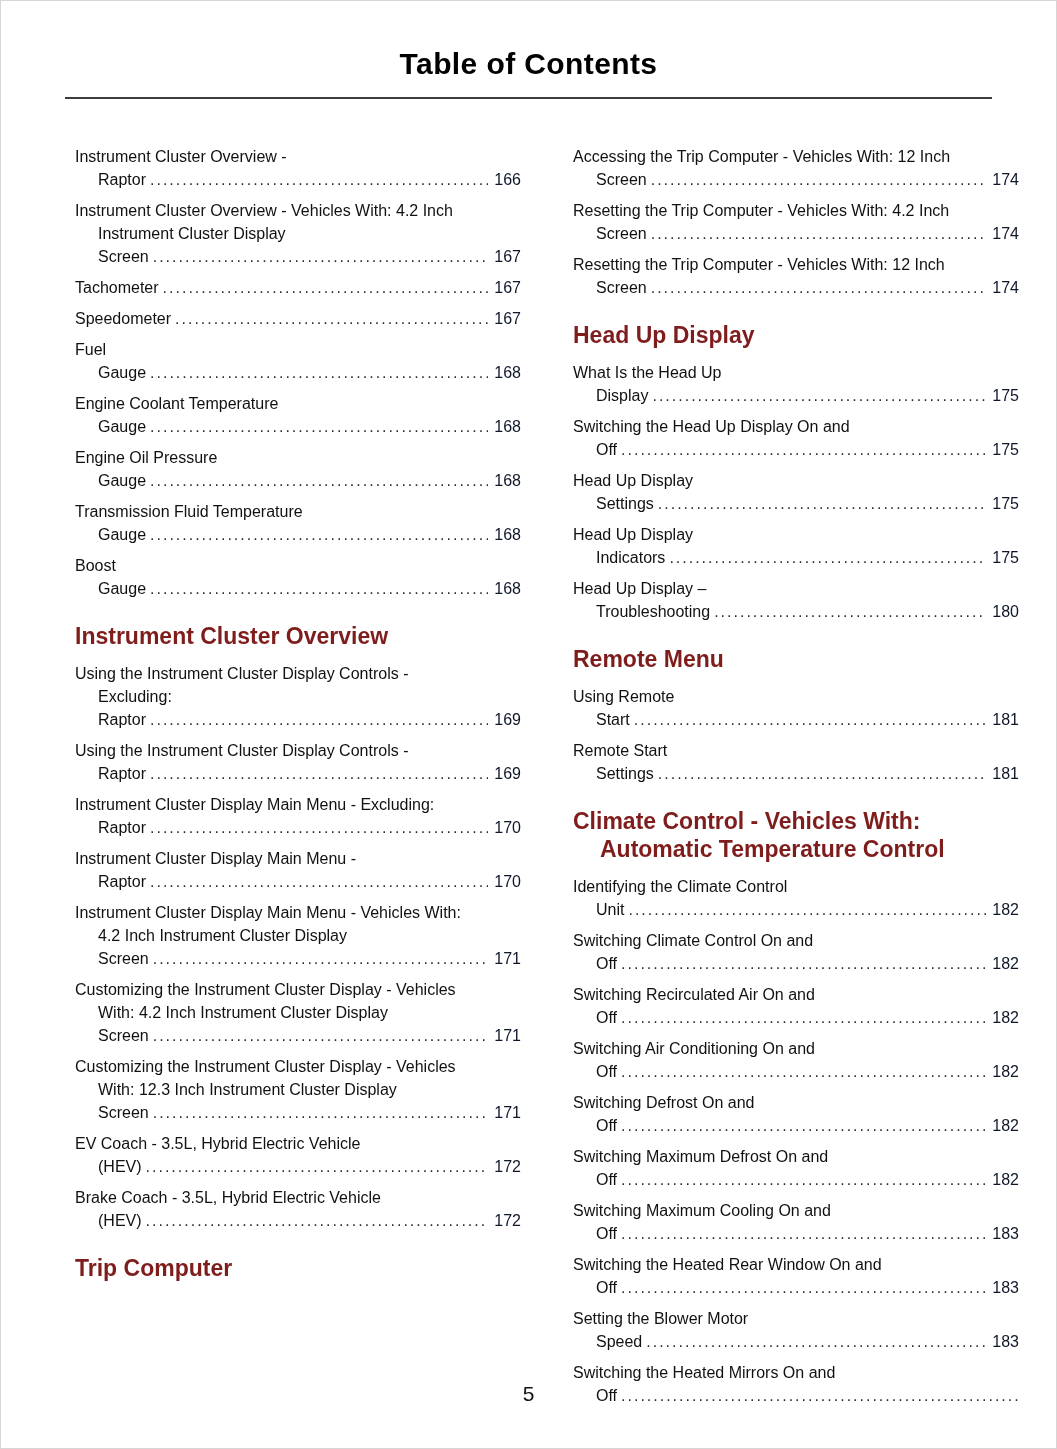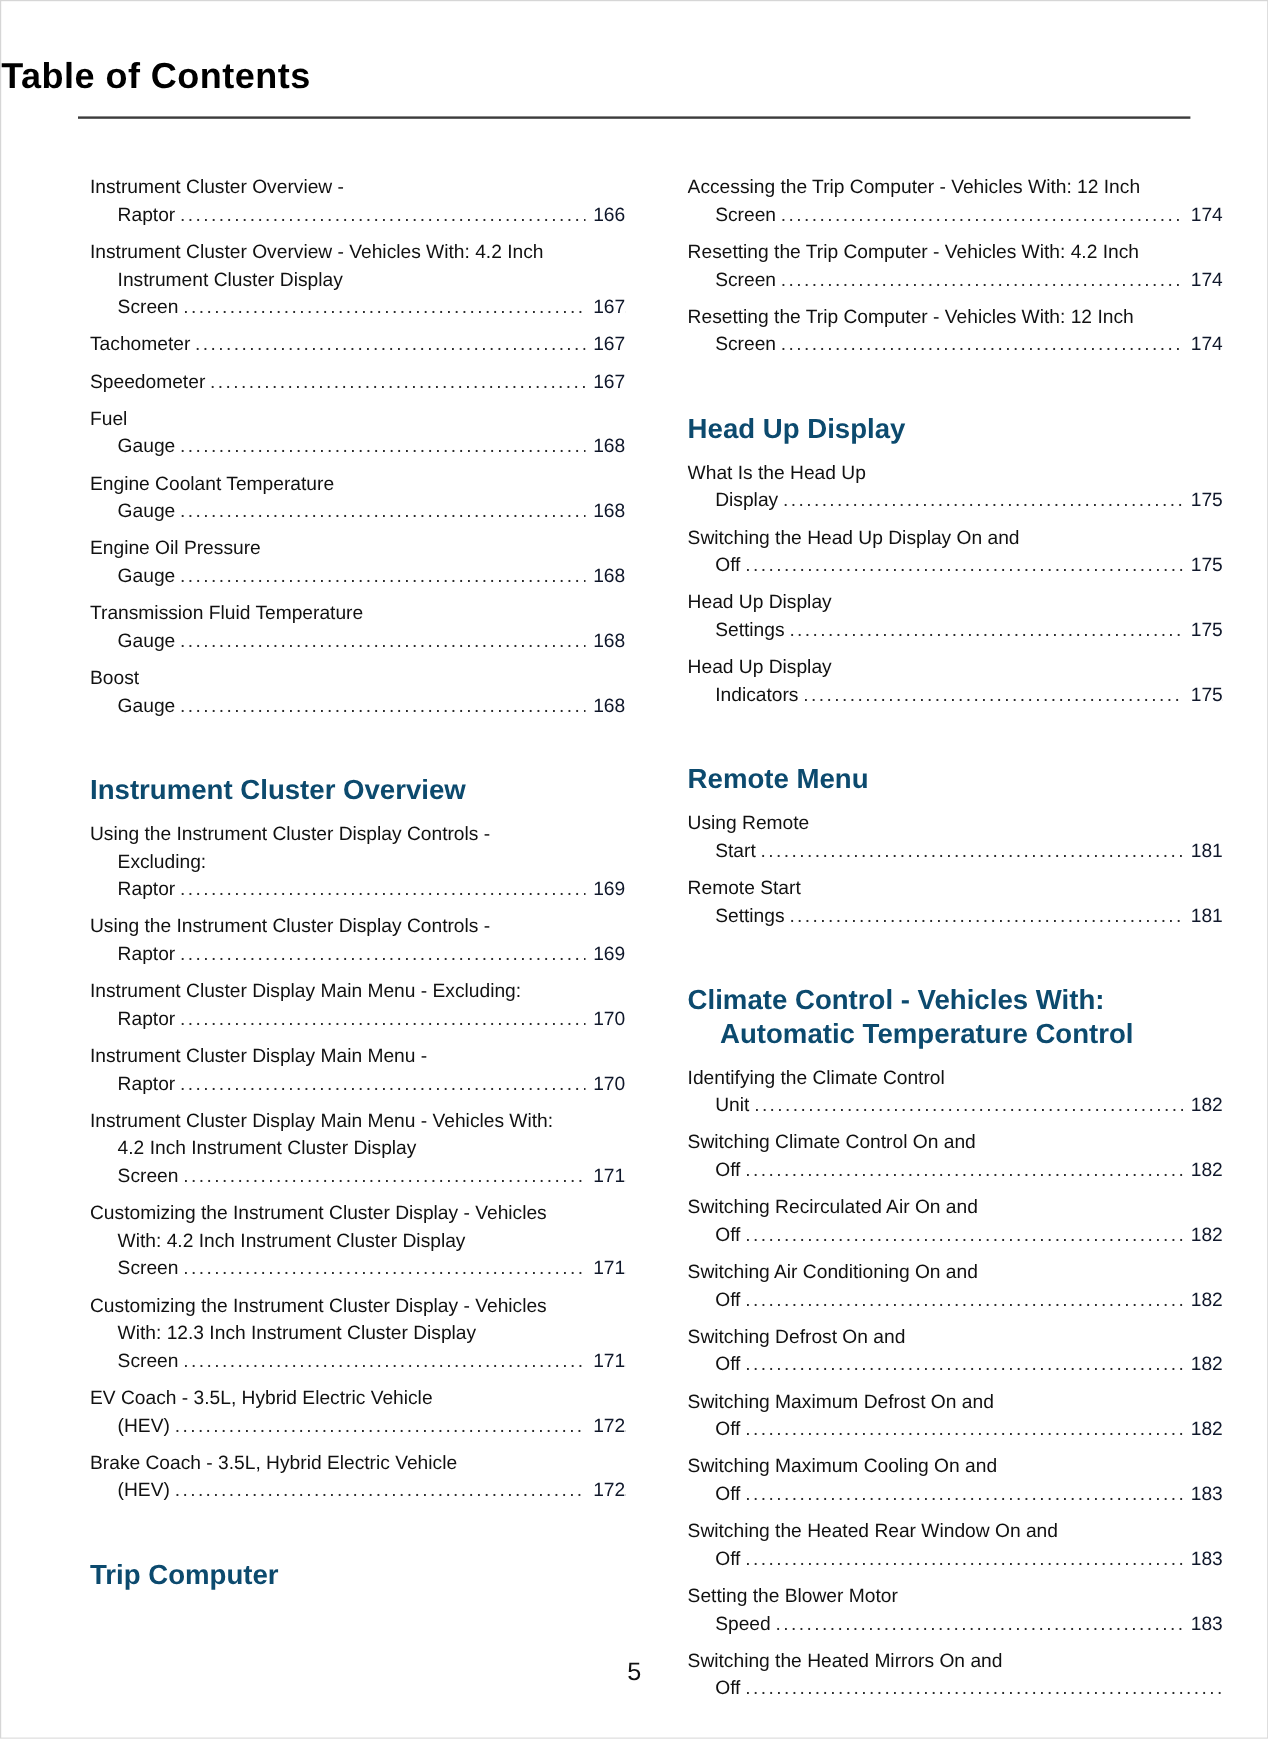--- a/index.html
+++ b/index.html
@@ -19,7 +19,7 @@
   }
   .doc-title {
     margin-top: 46px;
-    text-align: left;
+    text-align: center;
     font-size: 30px;
     font-weight: bold;
     letter-spacing: 0.4px;

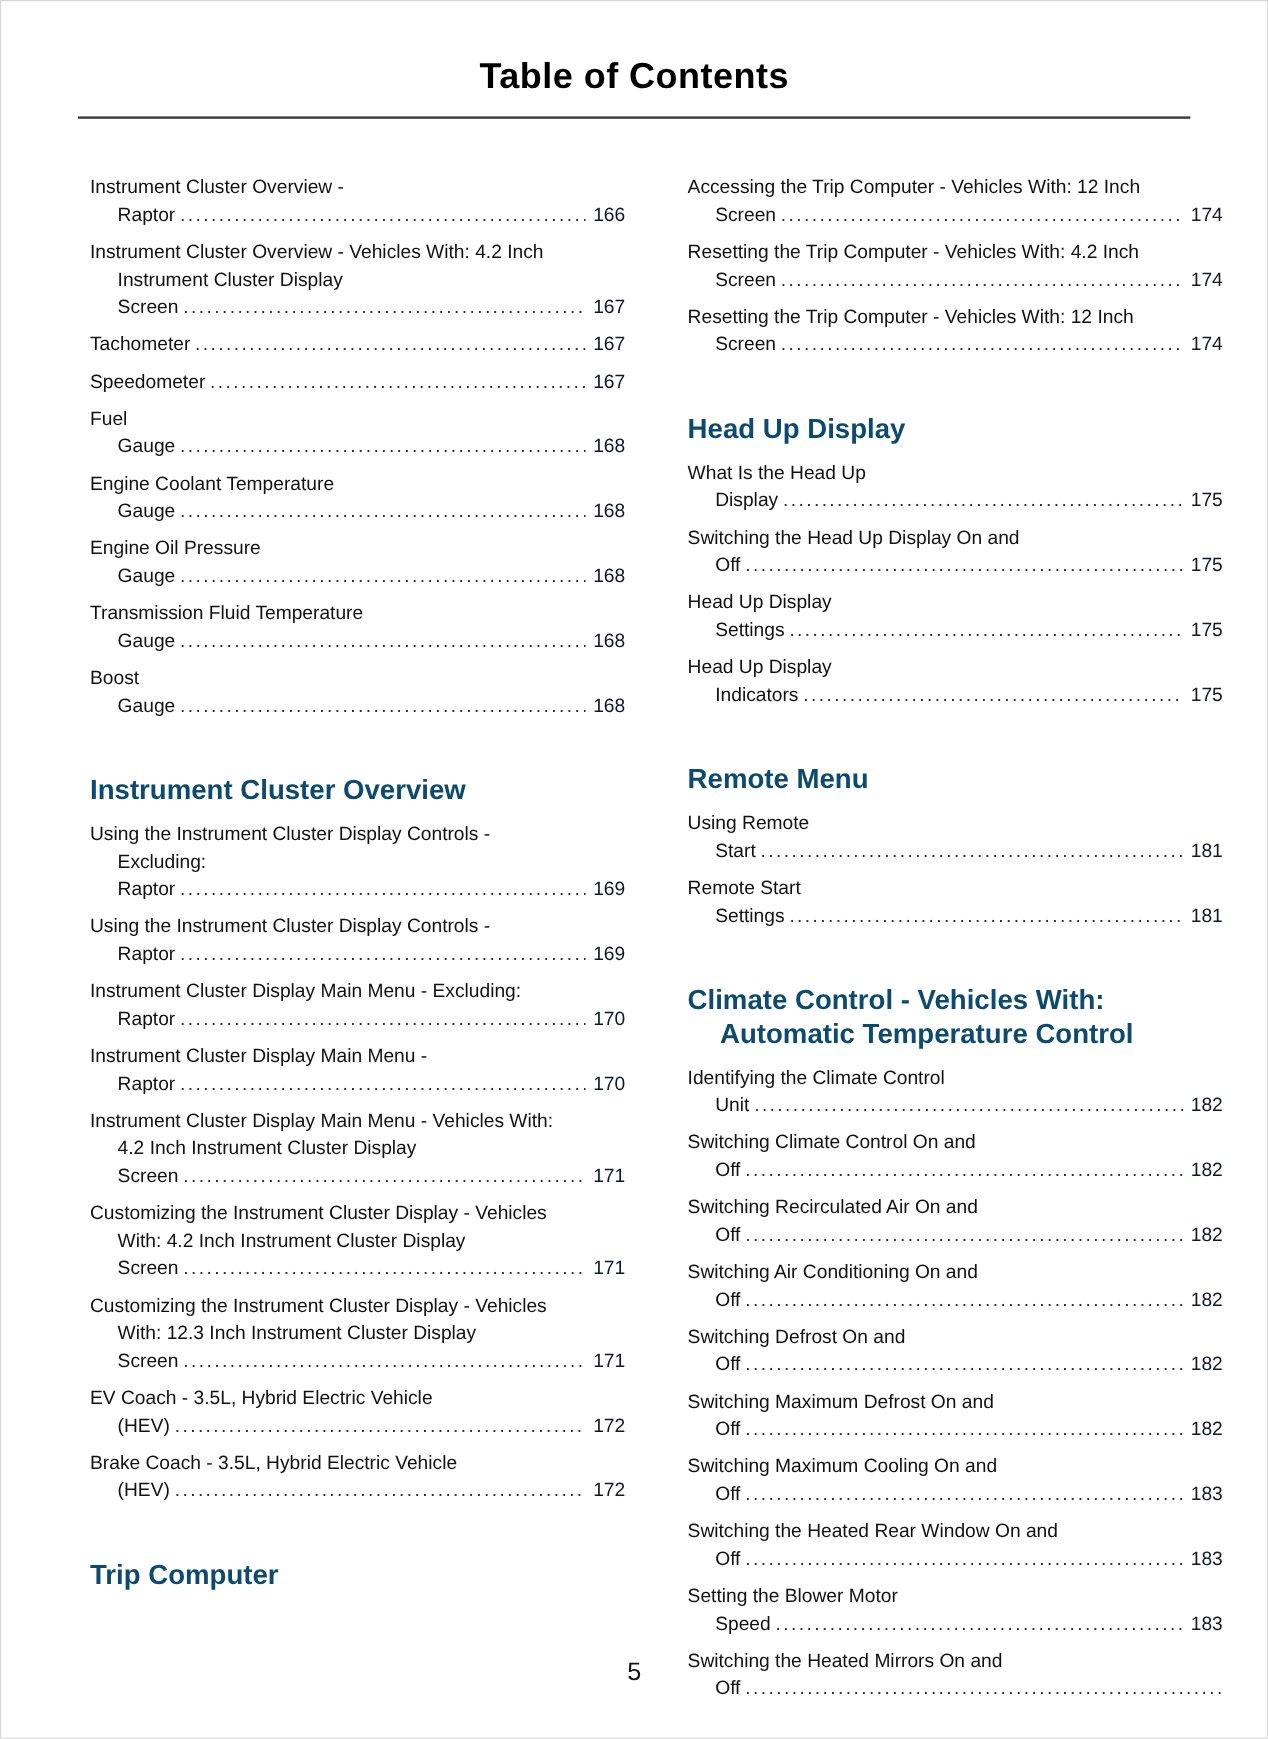--- a/index.html
+++ b/index.html
@@ -42,9 +42,9 @@
   .section-heading {
     font-size: 23px;
     font-weight: bold;
-    color: #0c4a6e;
+    color: #7f1d1d;
     line-height: 1.22;
-    margin: 44px 0 12px 0;
+    margin: 22px 0 12px 0;
     padding-left: 27px;
     text-indent: -27px;
   }

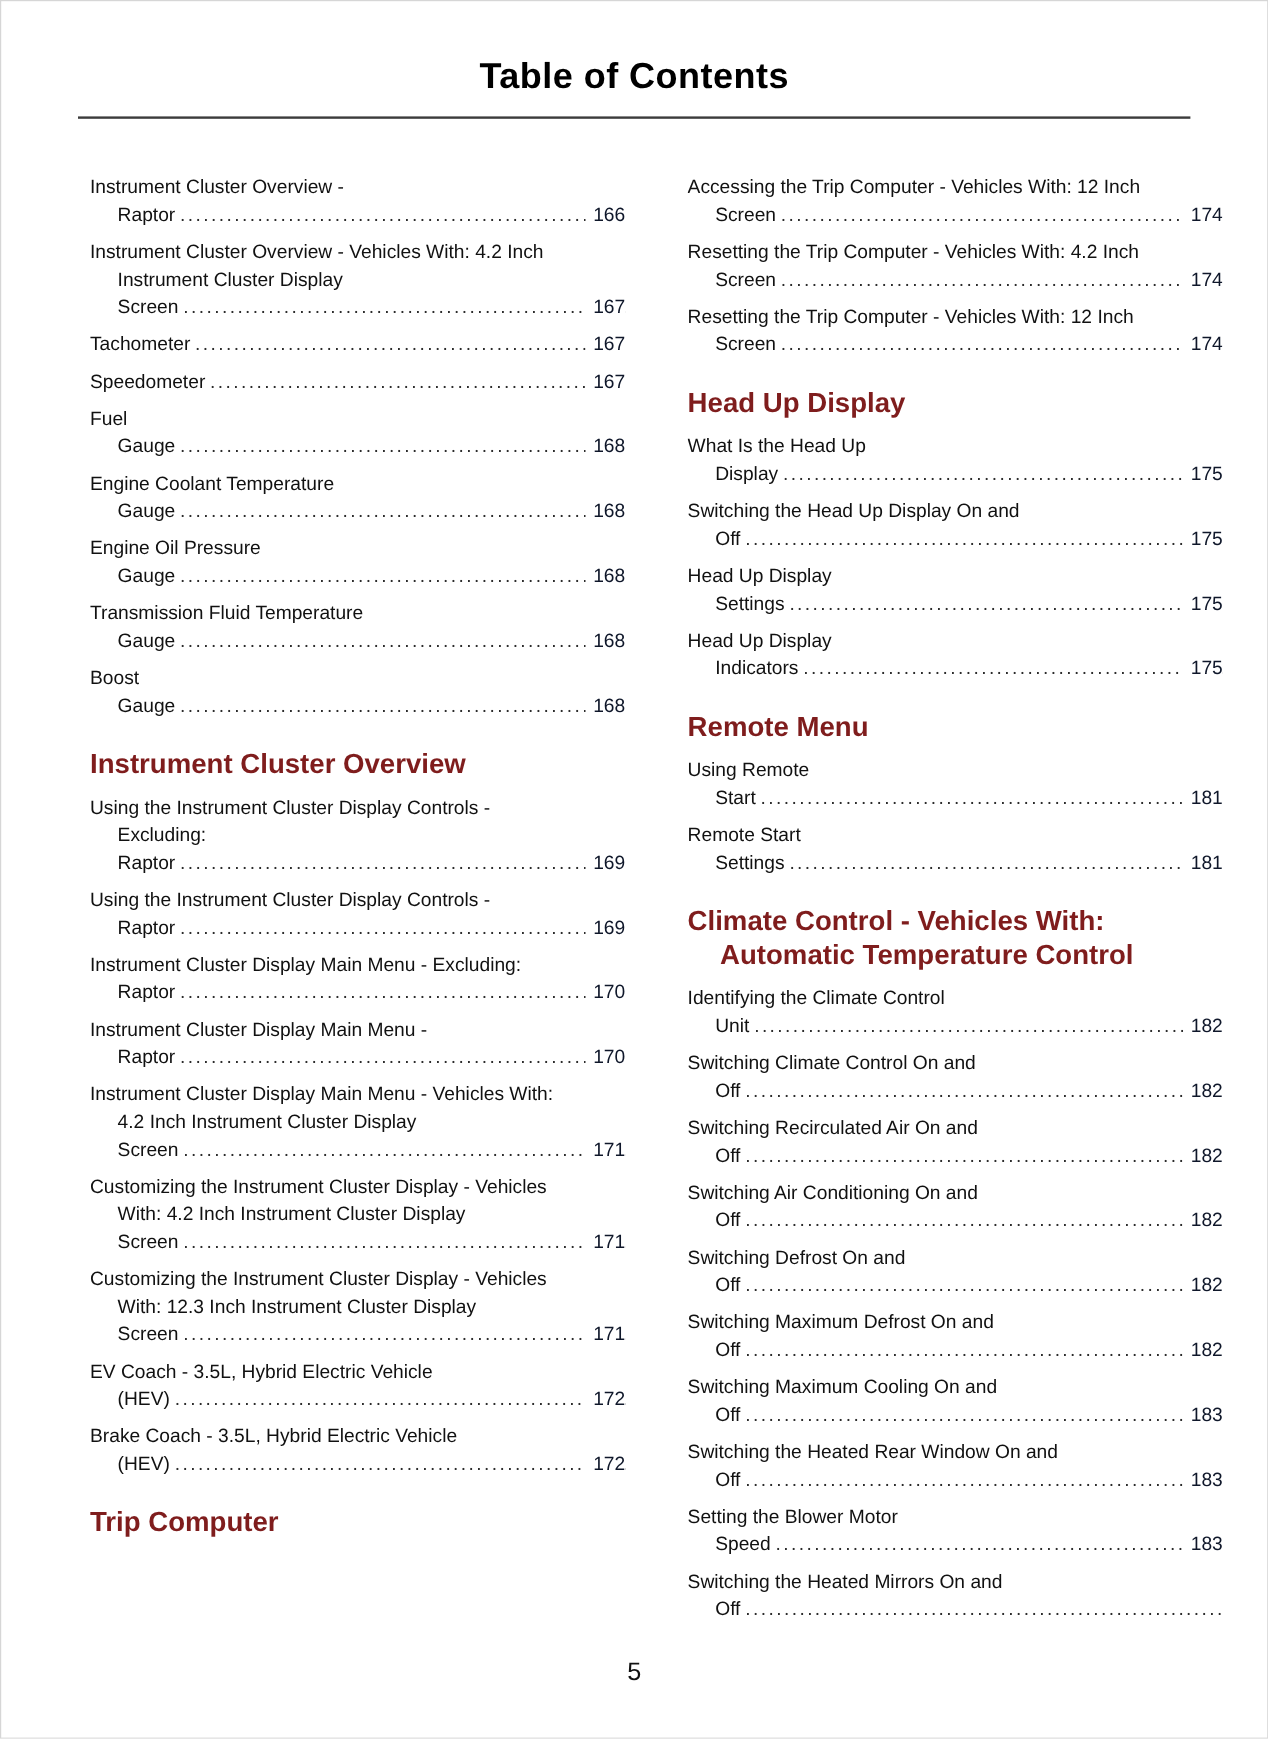--- a/index.html
+++ b/index.html
@@ -124,6 +124,7 @@
         <div class="toc-entry"><span class="toc-label">Switching the Head Up Display On and Off</span><span class="toc-page">175</span></div>
         <div class="toc-entry"><span class="toc-label">Head Up Display Settings</span><span class="toc-page">175</span></div>
         <div class="toc-entry"><span class="toc-label">Head Up Display Indicators</span><span class="toc-page">175</span></div>
+        <div class="toc-entry"><span class="toc-label">Head Up Display – Troubleshooting</span><span class="toc-page">180</span></div>
         <div class="section-heading">Remote Menu</div>
         <div class="toc-entry"><span class="toc-label">Using Remote Start</span><span class="toc-page">181</span></div>
         <div class="toc-entry"><span class="toc-label">Remote Start Settings</span><span class="toc-page">181</span></div>

